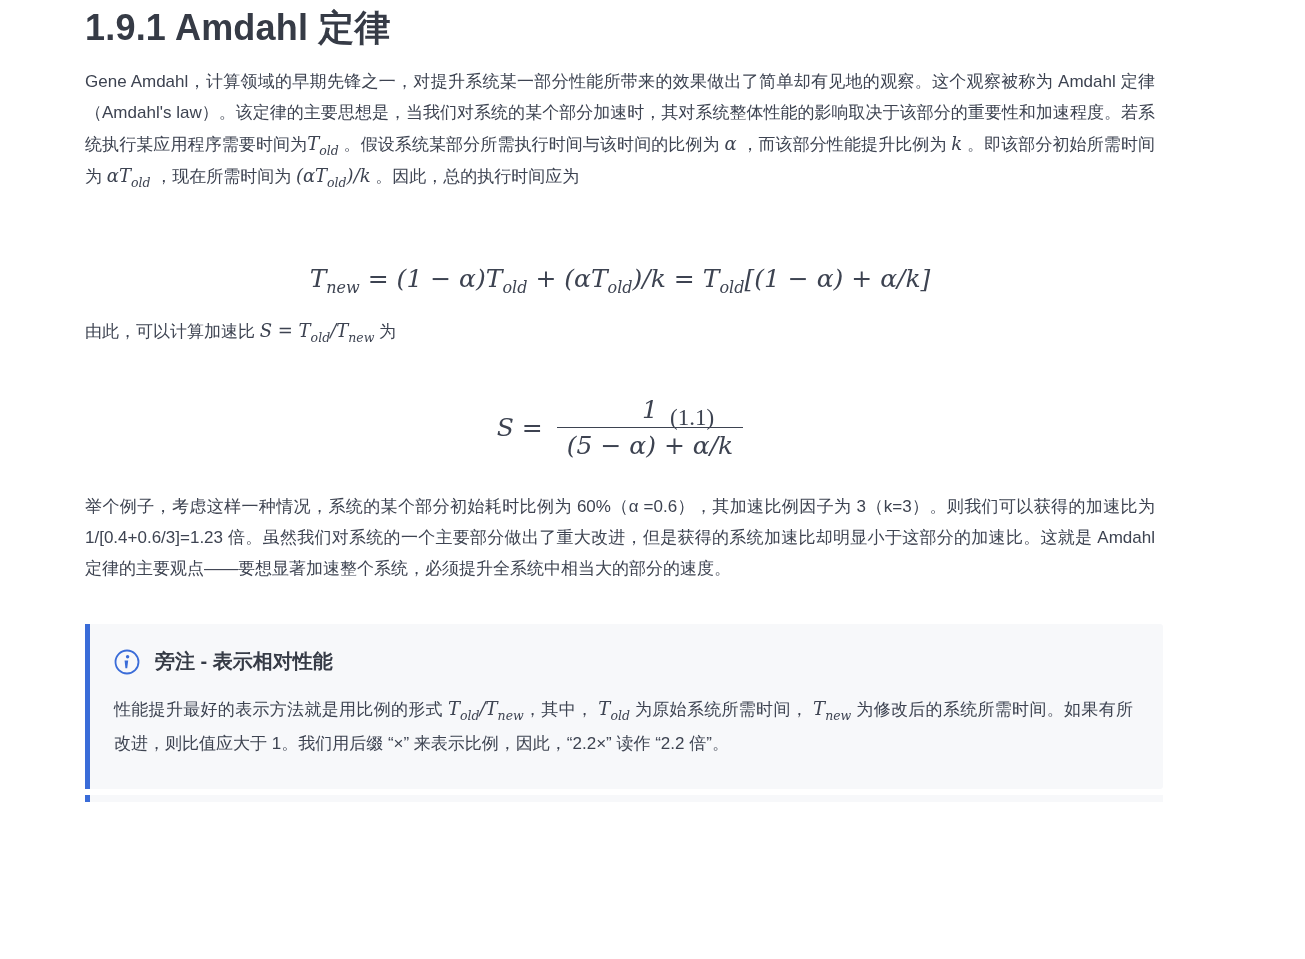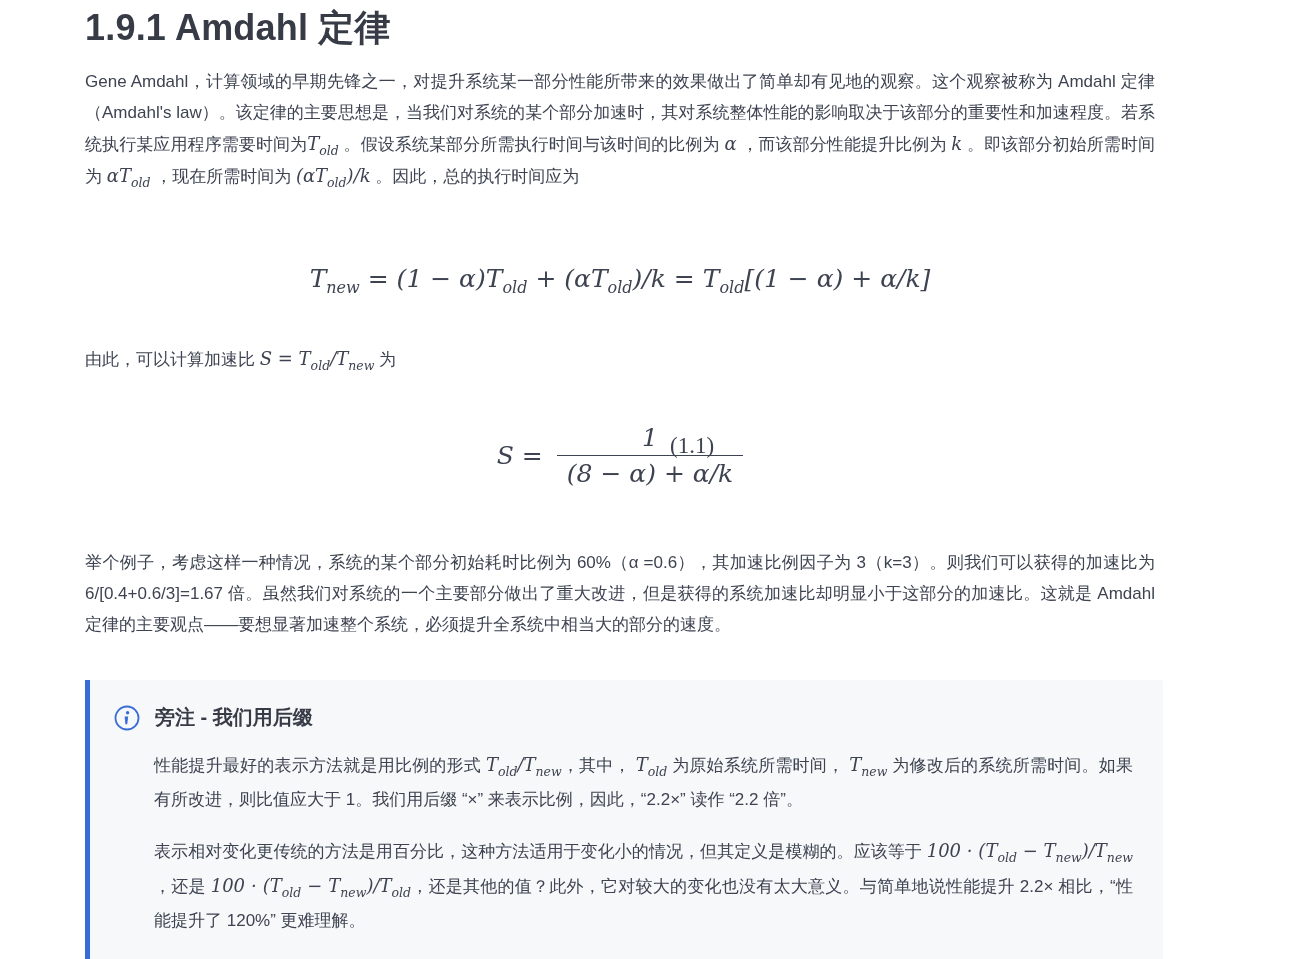--- a/index.html
+++ b/index.html
@@ -30,7 +30,7 @@
     line-height:31px;
     text-align:justify;
   }
-  p.lead-line{margin-top:50px;}
+  p.lead-line{margin-top:22px;}
   
   .mi{
     font-family:"DejaVu Serif","Liberation Serif",serif;

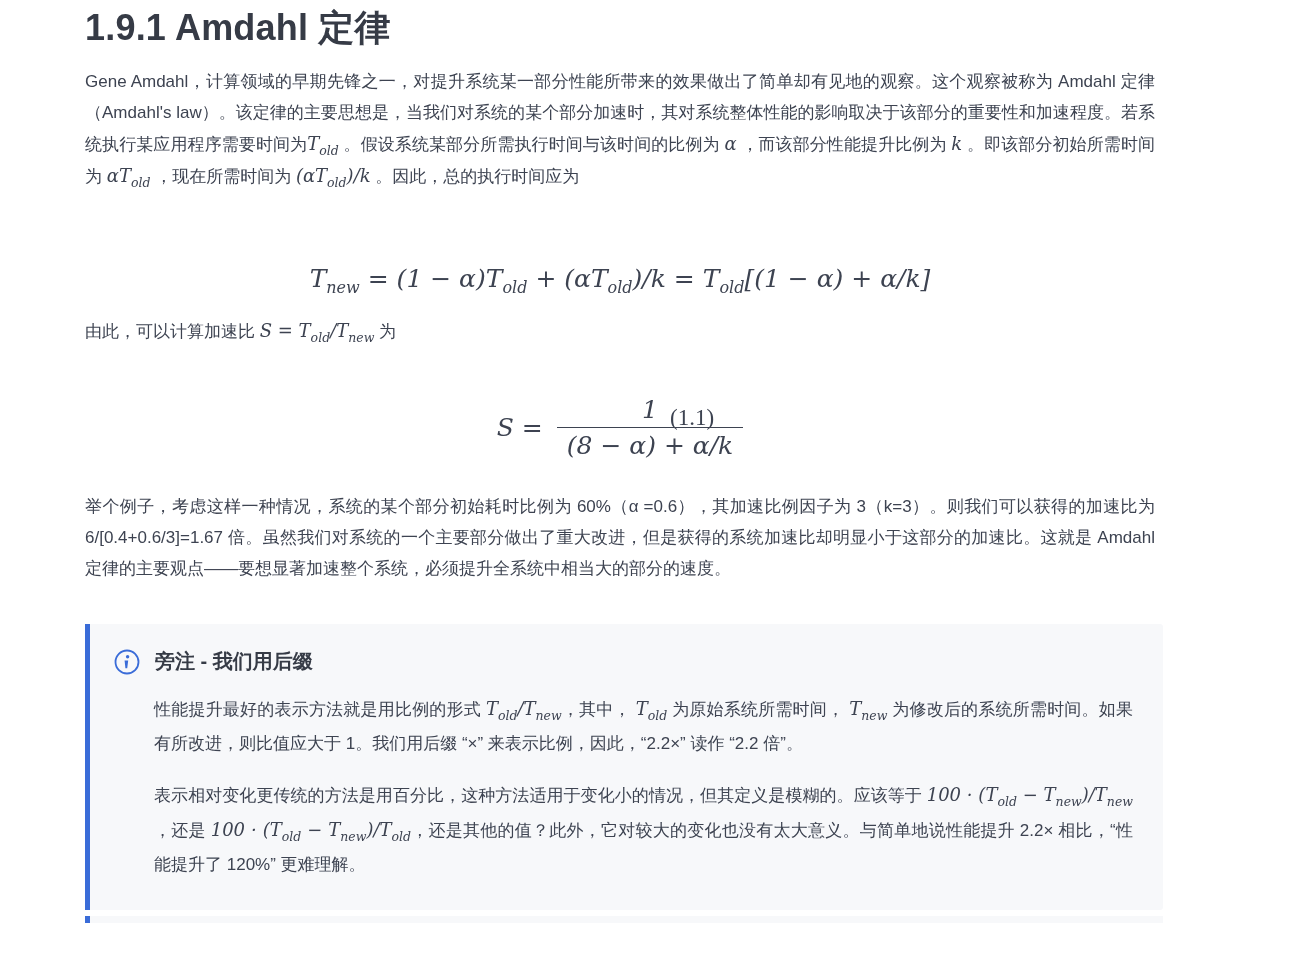--- a/index.html
+++ b/index.html
@@ -143,7 +143,7 @@
     <span>S =</span>
     <span class="frac">
       <span class="num">1</span>
-      <span class="den">(8 − α) + α/k</span>
+      <span class="den">(5 − α) + α/k</span>
     </span>
     <span class="eq-tag">(1.1)</span>
   </div>

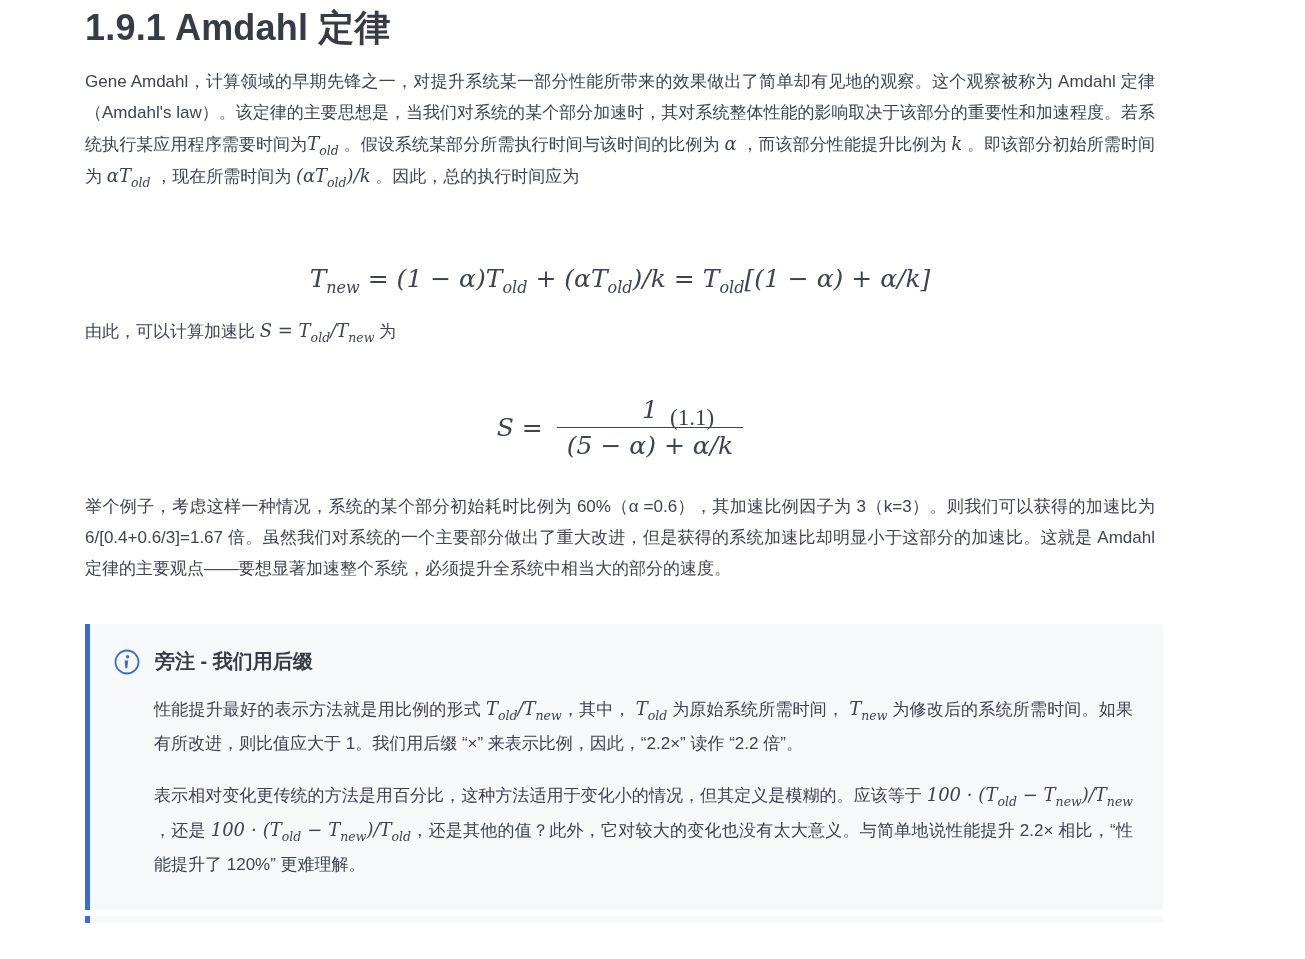--- a/index.html
+++ b/index.html
@@ -148,7 +148,7 @@
     <span class="eq-tag">(1.1)</span>
   </div>
 
-  <p class="body-p lead-line">举个例子，考虑这样一种情况，系统的某个部分初始耗时比例为 60%（α =0.6），其加速比例因子为 3（k=3）。则我们可以获得的加速比为 6/[0.4+0.6/3]=1.67 倍。虽然我们对系统的一个主要部分做出了重大改进，但是获得的系统加速比却明显小于这部分的加速比。这就是 Amdahl 定律的主要观点——要想显著加速整个系统，必须提升全系统中相当大的部分的速度。</p>
+  <p class="body-p lead-line">举个例子，考虑这样一种情况，系统的某个部分初始耗时比例为 60%（α =0.6），其加速比例因子为 3（k=3）。则我们可以获得的加速比为 1/[0.4+0.6/3]=1.23 倍。虽然我们对系统的一个主要部分做出了重大改进，但是获得的系统加速比却明显小于这部分的加速比。这就是 Amdahl 定律的主要观点——要想显著加速整个系统，必须提升全系统中相当大的部分的速度。</p>
 
   <div class="aside-box">
     <div class="aside-head">

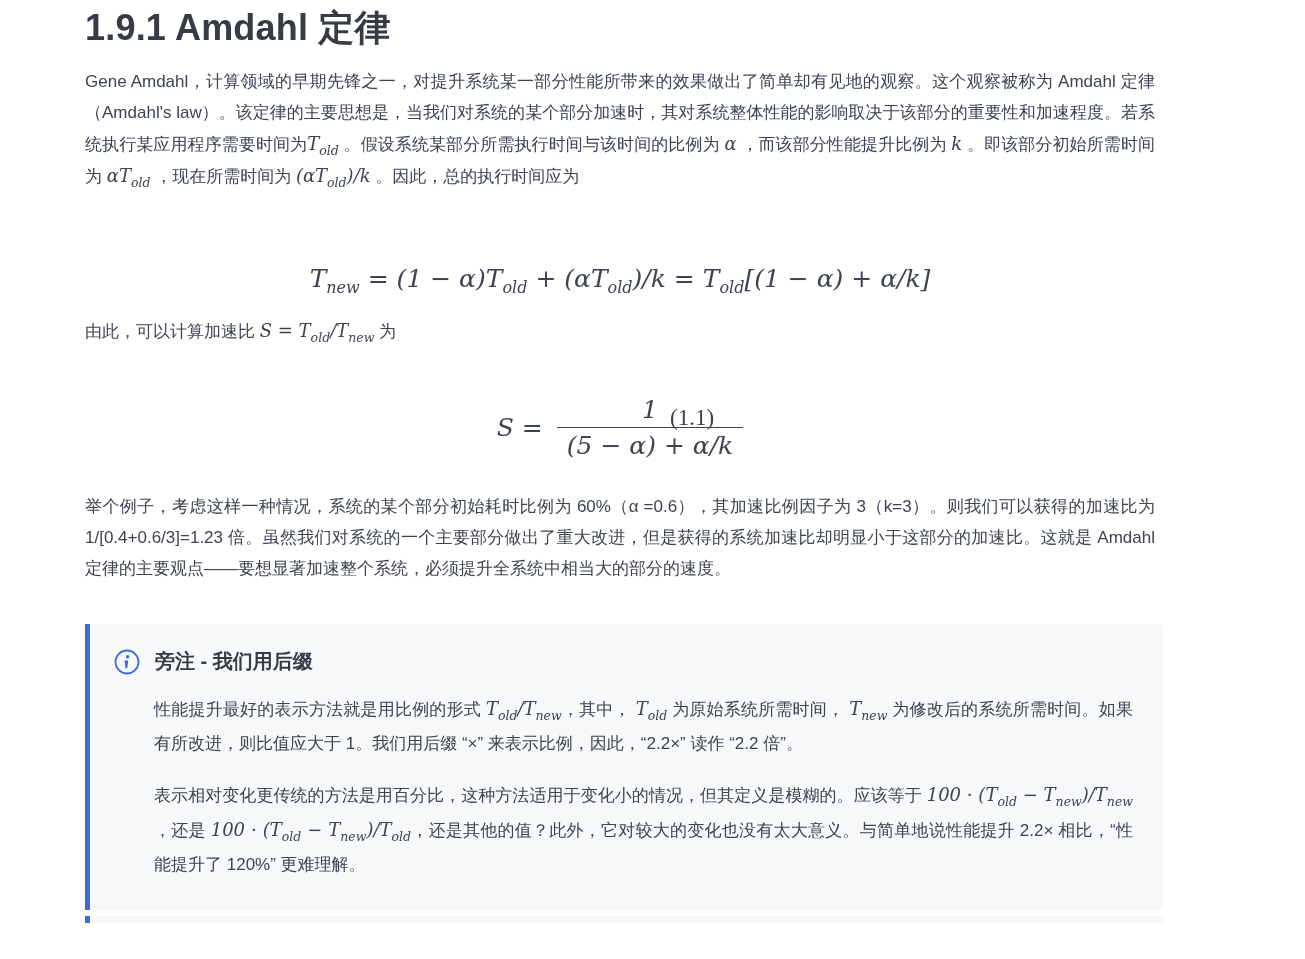--- a/index.html
+++ b/index.html
@@ -157,7 +157,7 @@
         <circle cx="13.6" cy="7.8" r="1.7" fill="#3a6cd8"></circle>
         <path d="M10.6 11.6 L14.2 11.6 L13.2 19.2 L11.4 19.2 Z" fill="#3a6cd8"></path>
       </svg>
-      <span class="aside-title">旁注 - 我们用后缀</span>
+      <span class="aside-title">旁注 - 表示相对性能</span>
     </div>
     <div class="aside-body">
       <p>性能提升最好的表示方法就是用比例的形式 <span class="mi">T<sub>old</sub>/T<sub>new</sub></span>，其中， <span class="mi">T<sub>old</sub></span> 为原始系统所需时间， <span class="mi">T<sub>new</sub></span> 为修改后的系统所需时间。如果有所改进，则比值应大于 1。我们用后缀 “×” 来表示比例，因此，“2.2×” 读作 “2.2 倍”。</p>

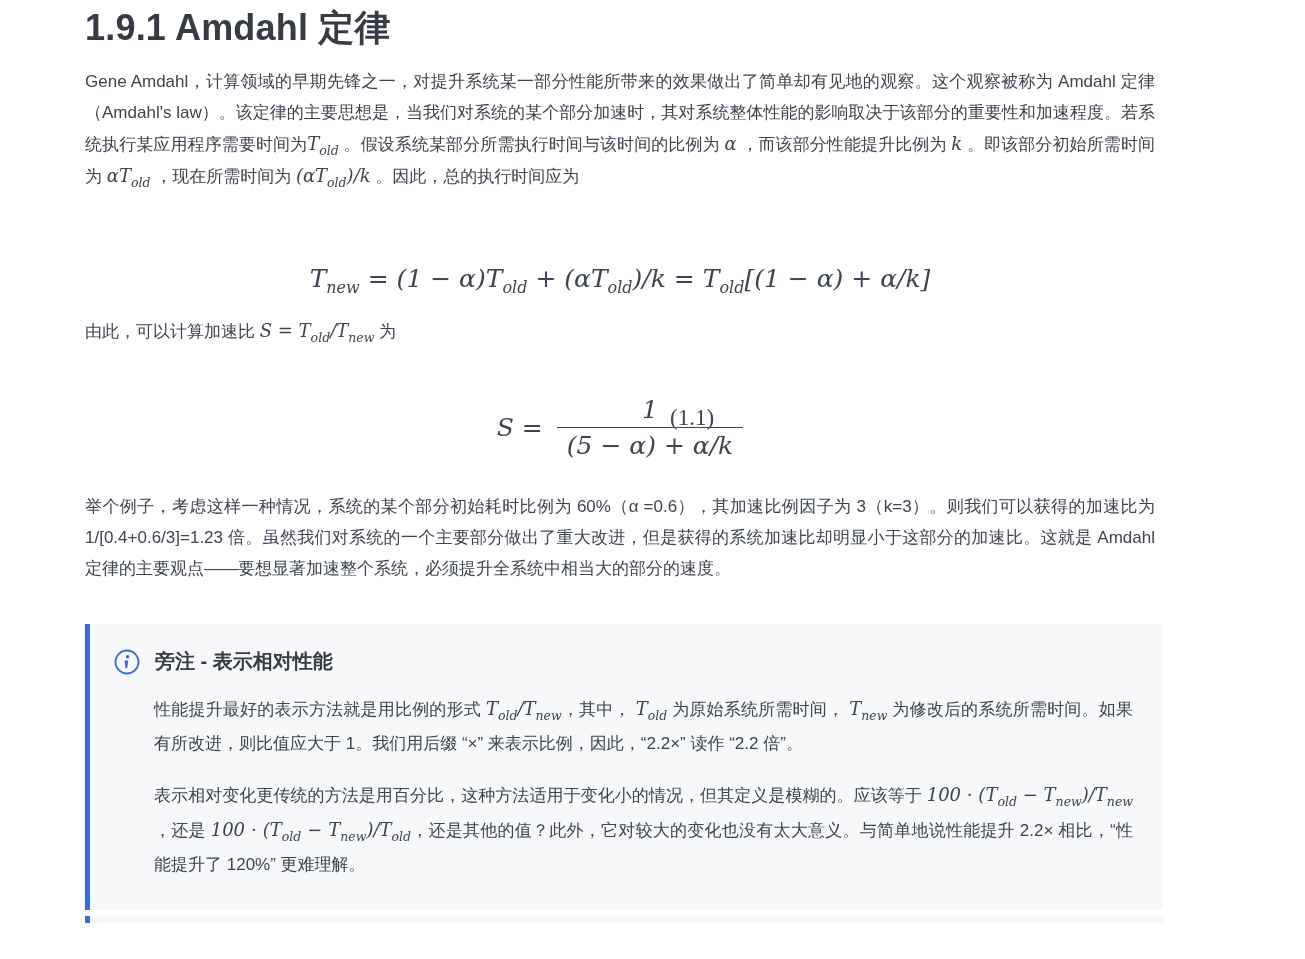--- a/index.html
+++ b/index.html
@@ -110,7 +110,6 @@
     display:block;
   }
   .aside-body{
-    margin-left:40px;
   }
   .aside-body p{
     margin-top:17px;

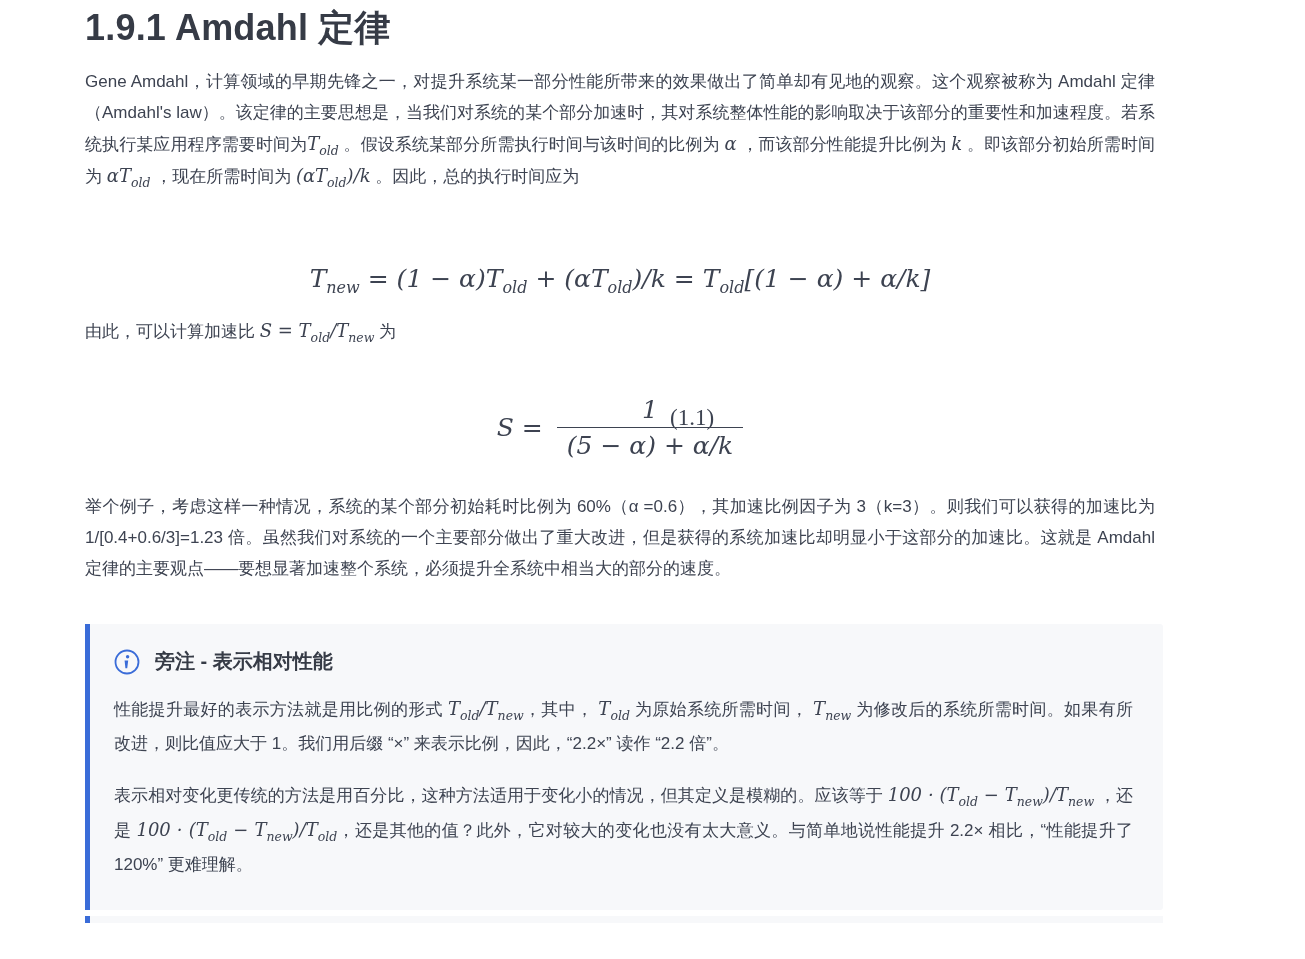--- a/index.html
+++ b/index.html
@@ -160,7 +160,6 @@
     </div>
     <div class="aside-body">
       <p>性能提升最好的表示方法就是用比例的形式 <span class="mi">T<sub>old</sub>/T<sub>new</sub></span>，其中， <span class="mi">T<sub>old</sub></span> 为原始系统所需时间， <span class="mi">T<sub>new</sub></span> 为修改后的系统所需时间。如果有所改进，则比值应大于 1。我们用后缀 “×” 来表示比例，因此，“2.2×” 读作 “2.2 倍”。</p>
-      <p>表示相对变化更传统的方法是用百分比，这种方法适用于变化小的情况，但其定义是模糊的。应该等于 <span class="mi">100 · (T<sub>old</sub> − T<sub>new</sub>)/T<sub>new</sub></span> ，还是 <span class="mi">100 · (T<sub>old</sub> − T<sub>new</sub>)/T<sub>old</sub></span>，还是其他的值？此外，它对较大的变化也没有太大意义。与简单地说性能提升 2.2× 相比，“性能提升了 120%” 更难理解。</p>
     </div>
   </div>
 

